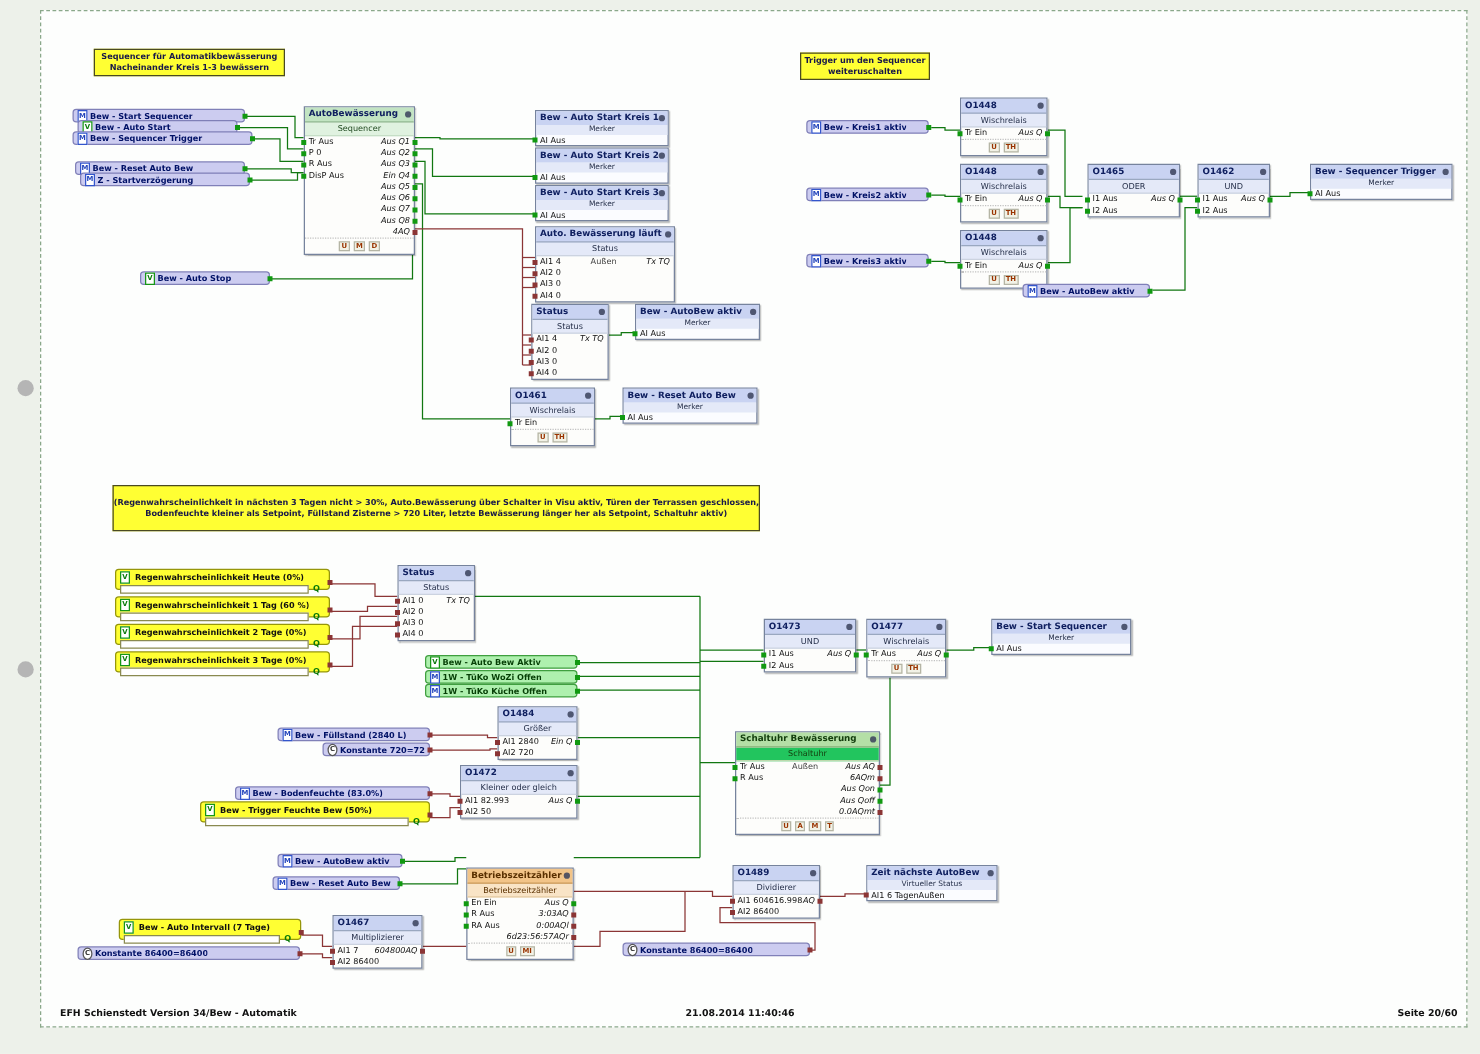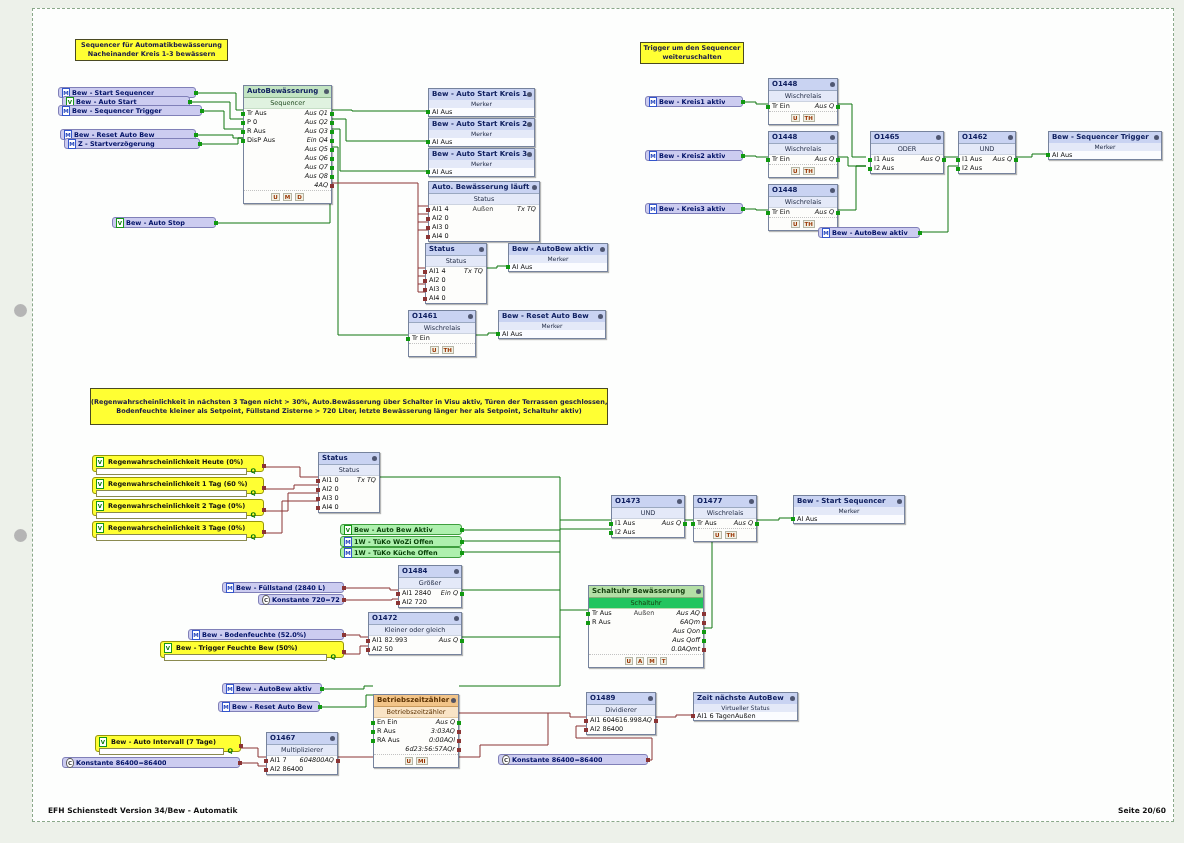--- a/index.html
+++ b/index.html
@@ -299,7 +299,7 @@
   </div>
   <div class="io lav" style="left:188px;top:629px;width:156px">
     <span class="pfx pm">M</span>
-    <span class="iot">Bew - Bodenfeuchte (52.0%)</span>
+    <span class="iot">Bew - Bodenfeuchte (83.0%)</span>
     <span class="nub r"></span>
   </div>
   <div class="io yel2" style="left:160px;top:641px;width:184px">

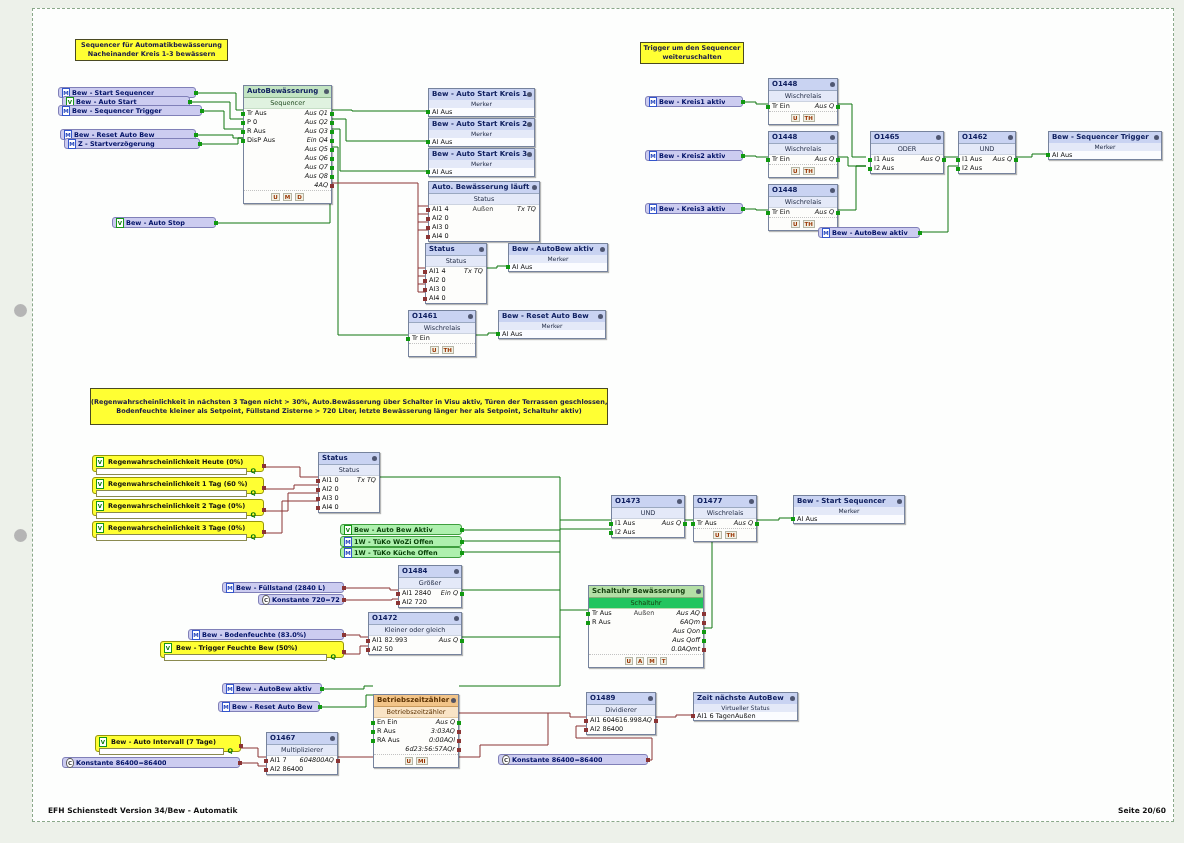--- a/index.html
+++ b/index.html
@@ -883,6 +883,7 @@
   </div>
 
   <span class="pfoot pfl">EFH Schienstedt Version 34/Bew - Automatik</span>
+  <span class="pfoot pfc">21.08.2014 11:40:46</span>
   <span class="pfoot pfr">Seite 20/60</span>
 </div>
 

